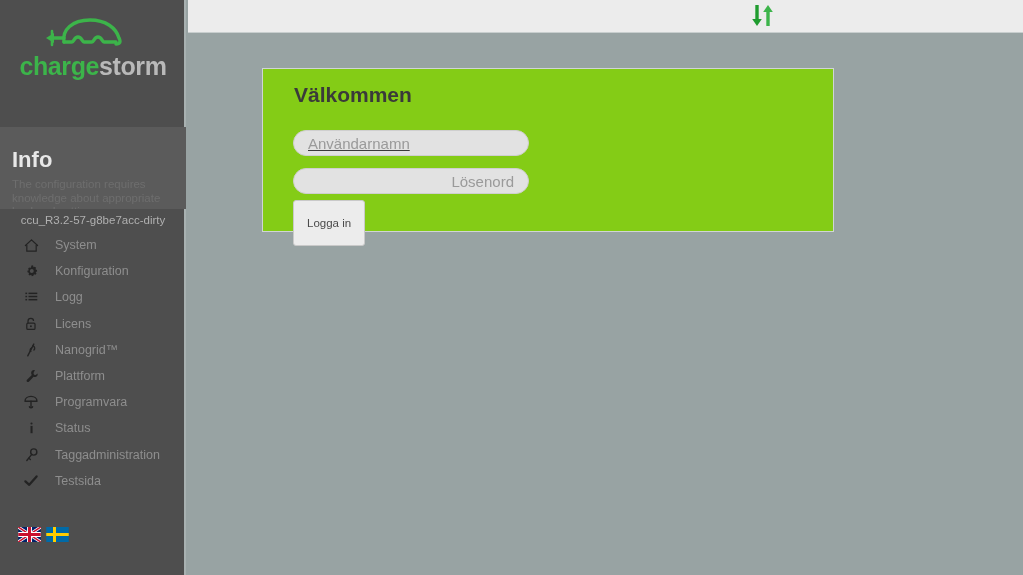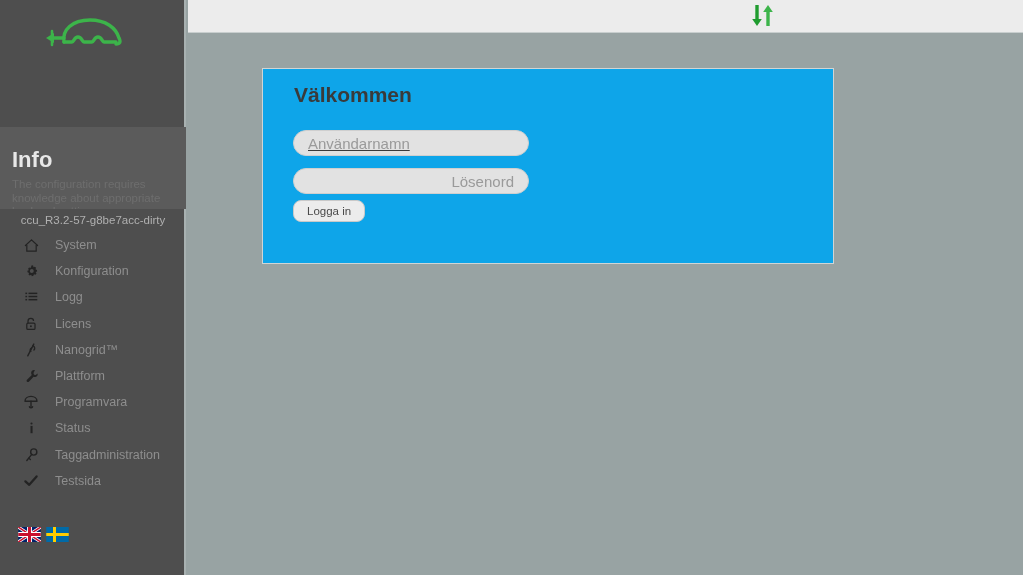--- a/index.html
+++ b/index.html
@@ -224,6 +224,7 @@
         <path d="M12 21 L4 26 L12 31 Z" fill="#3cb44a"></path>
         <path d="M10 19 L10 23 M10 29 L10 33" stroke="#3cb44a" stroke-width="2.6" stroke-linecap="round"></path>
       </svg>
+      <div id="logo-word"><span class="word-charge">charge</span><span class="word-storm">storm</span></div>
     </div>
 
     <div id="info-panel">

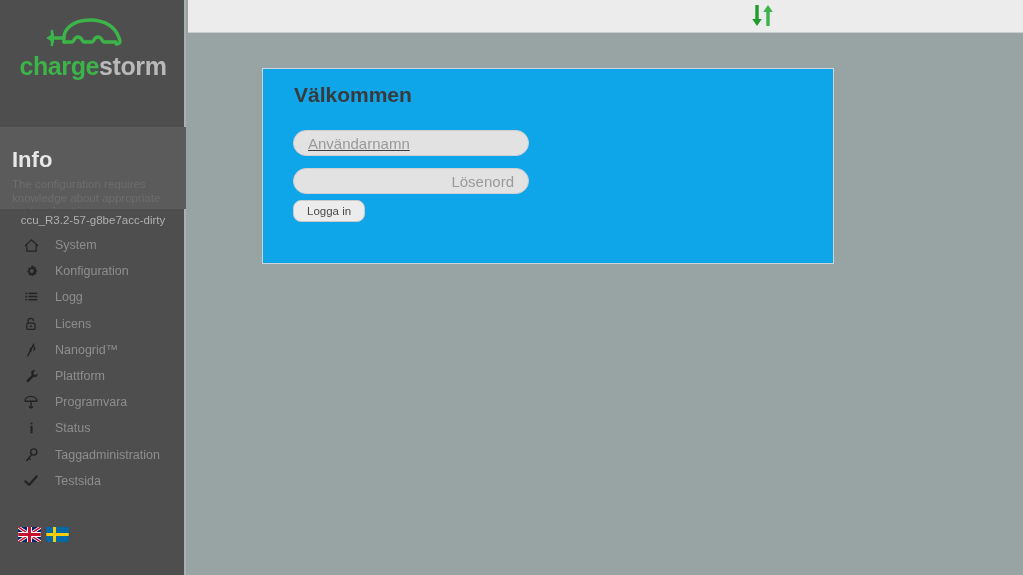--- a/index.html
+++ b/index.html
@@ -166,8 +166,8 @@
     left: 74px;
     top: 34px;
     width: 572px;
-    height: 196px;
-    background: #0ea5e9;
+    height: 164px;
+    background: #84cc16;
     border: 1px solid #d0d5d5;
     box-sizing: border-box;
   }

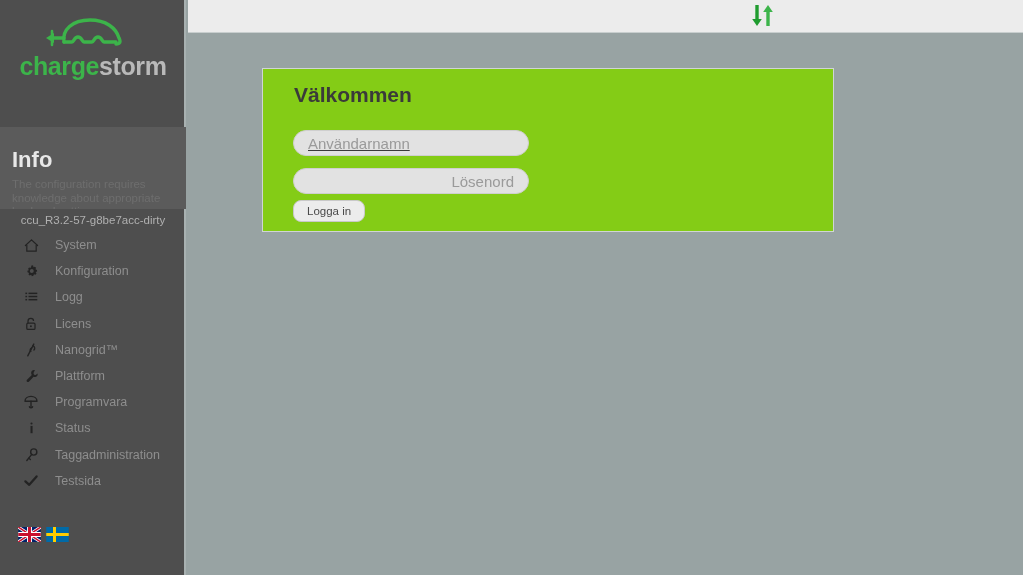--- a/index.html
+++ b/index.html
@@ -198,10 +198,10 @@
   #password-field { margin-top: 12px; text-align: right; }
   #login-button {
     margin: 6px 0 0 30px;
-    padding: 4px 13px;
+    padding: 16px 13px;
     background: #ececec;
     border: 1px solid #c9c9c9;
-    border-radius: 8px;
+    border-radius: 3px;
     font-family: "Liberation Sans", sans-serif;
     font-size: 11.5px;
     color: #4a4a4a;

